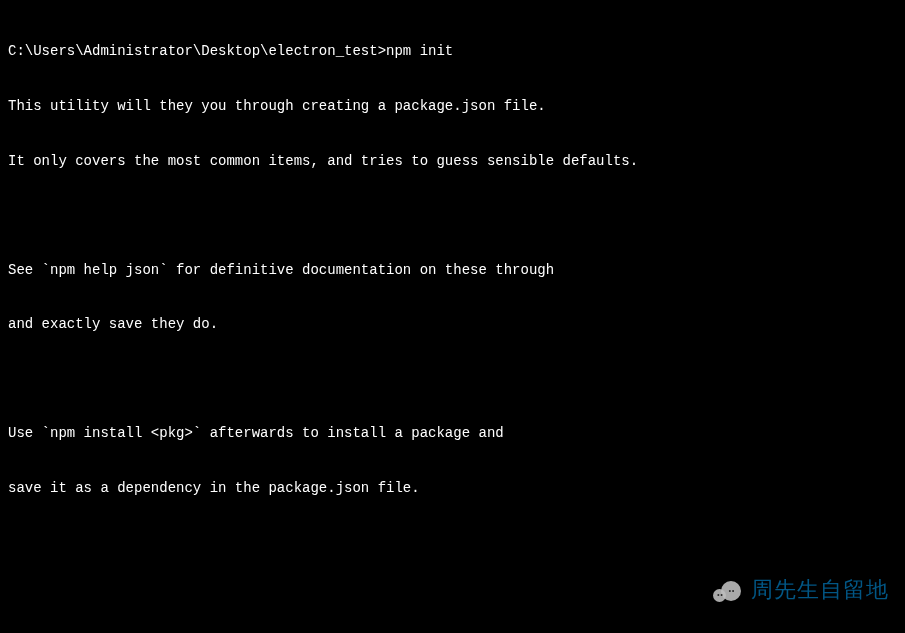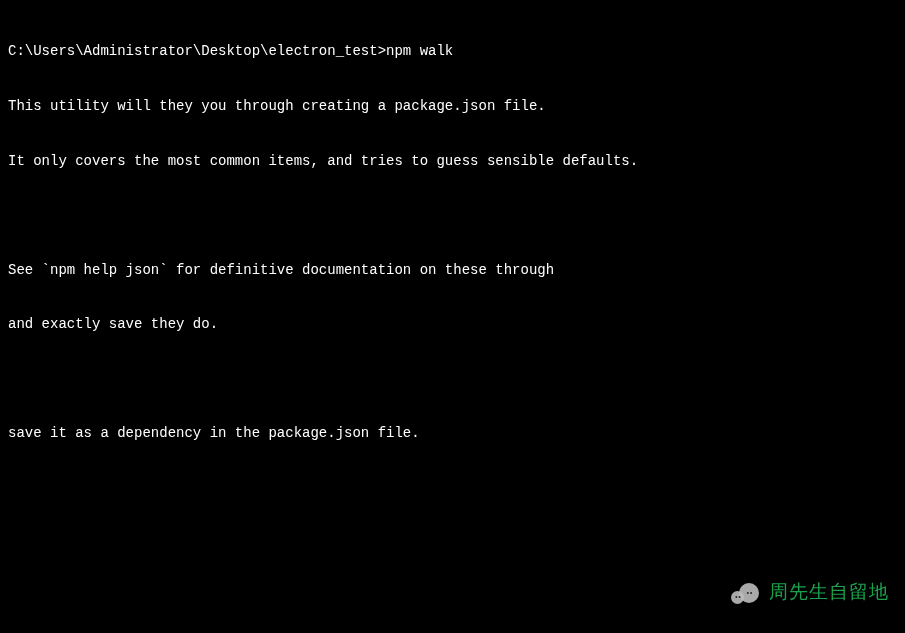--- a/index.html
+++ b/index.html
@@ -78,7 +78,7 @@
 <body>
 
 <div class="terminal">
-  <span class="line"><span>C:\Users\Administrator\Desktop\electron_test&gt;</span><span>npm walk</span></span>
+  <span class="line"><span>C:\Users\Administrator\Desktop\electron_test&gt;</span><span>npm init</span></span>
   <span class="line">This utility will they you through creating a package.json file.</span>
   <span class="line">It only covers the most common items, and tries to guess sensible defaults.</span>
   <span class="line"></span>

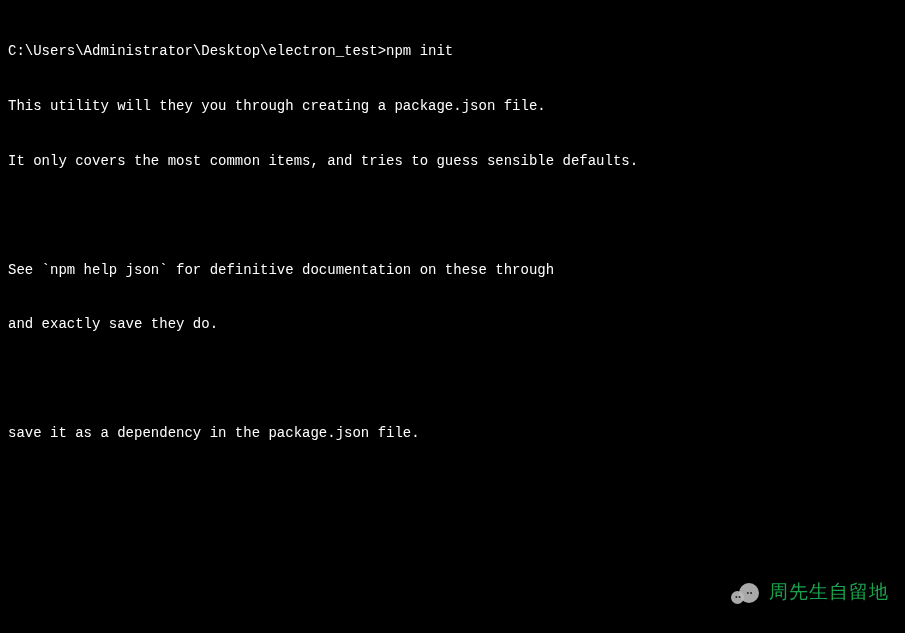--- a/index.html
+++ b/index.html
@@ -85,6 +85,7 @@
   <span class="line">See `npm help json` for definitive documentation on these through</span>
   <span class="line">and exactly save they do.</span>
   <span class="line"></span>
+  <span class="line">Use `npm install &lt;pkg&gt;` afterwards to install a package and</span>
   <span class="line">save it as a dependency in the package.json file.</span>
   <span class="line"></span>
   

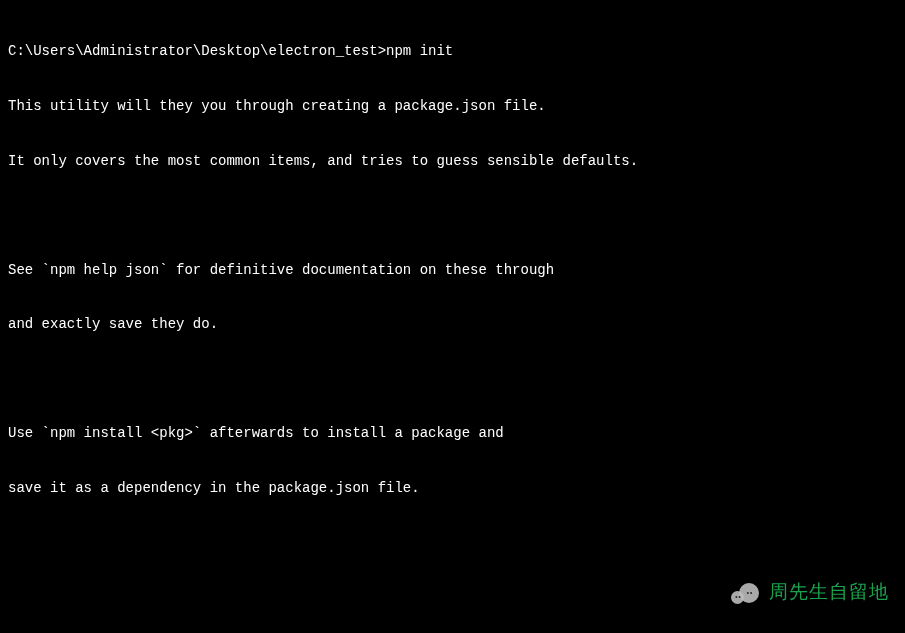--- a/index.html
+++ b/index.html
@@ -68,9 +68,9 @@
       line-height: 1;
     }
     .watermark-text {
-      color: #22c55e;
+      color: #0369a1;
       font-family: "Microsoft YaHei", sans-serif;
-      font-size: 19px;
+      font-size: 22px;
       letter-spacing: 1px;
     }
   </style>

